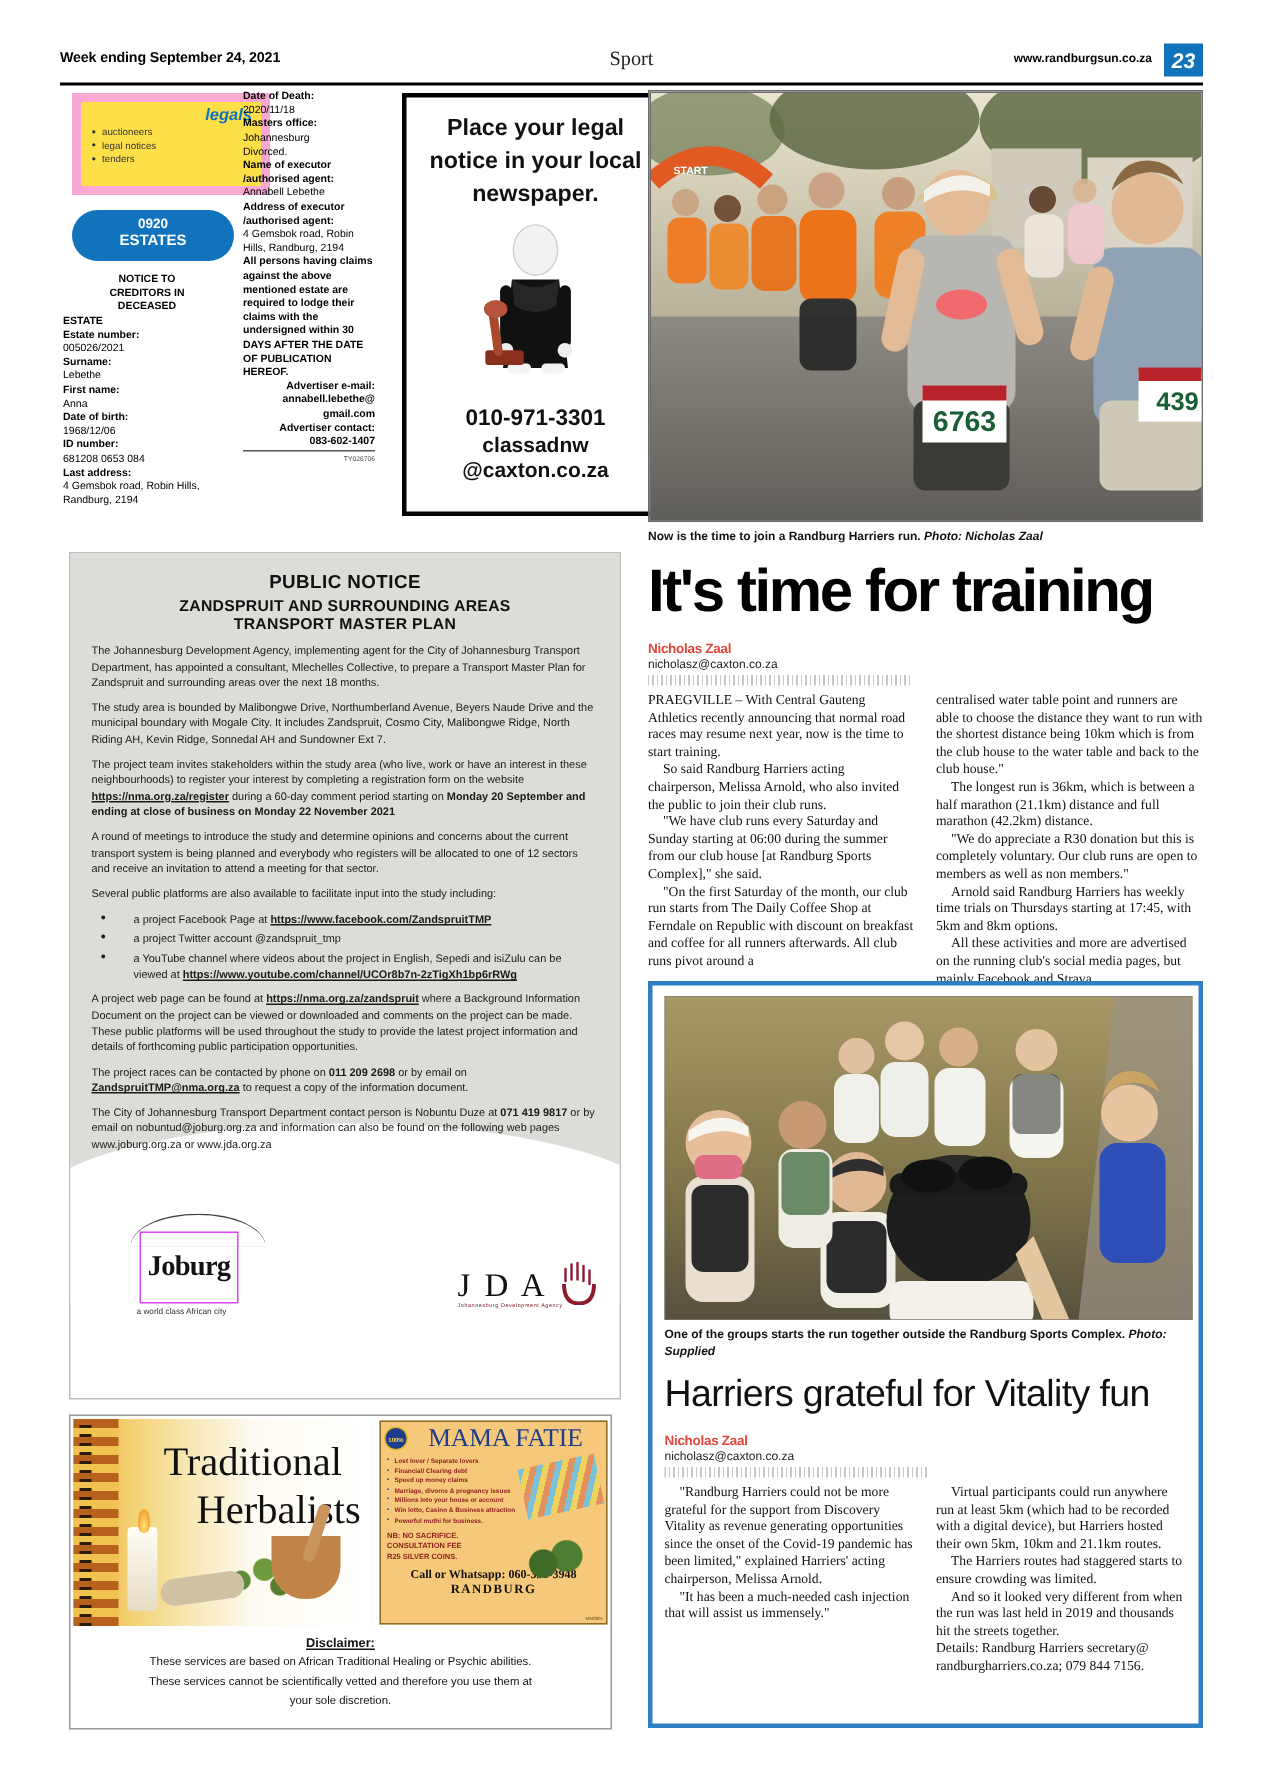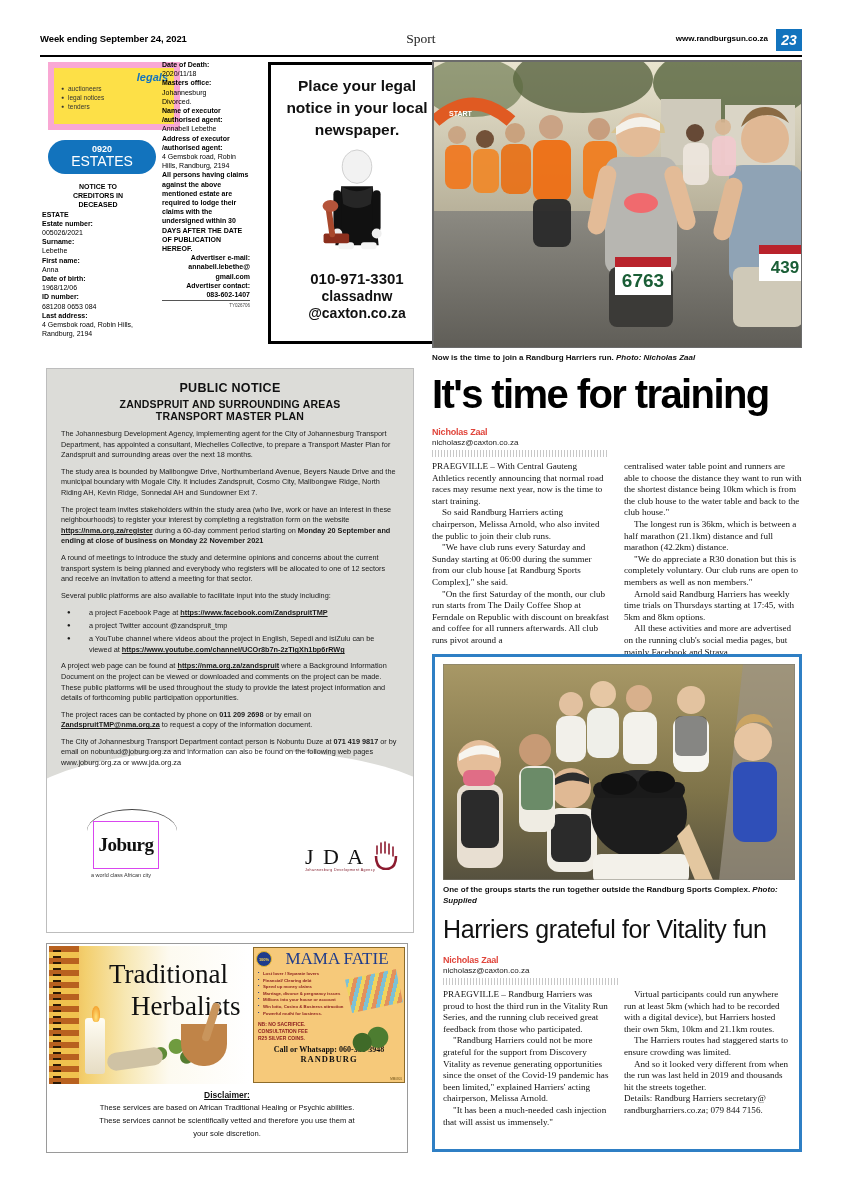--- a/index.html
+++ b/index.html
@@ -32,7 +32,7 @@
   .estates-pill { position:absolute; left:8px; top:80px; width:108px; height:34px; background:#1273bd;
                   border-radius:17px; color:#ffffff; text-align:center; padding-top:4px; }
   .estates-pill .n { font-size:9px; font-weight:bold; line-height:11px; }
-  .estates-pill .t { font-size:14px; font-weight:normal; line-height:12px; }
+  .estates-pill .t { font-size:10px; font-weight:bold; line-height:12px; }
 
   .estate-txt { position:absolute; left:2px; top:122px; width:112px; font-size:7px; line-height:9.2px; color:#000; }
   .estate-txt .ctr { text-align:center; font-weight:bold; }

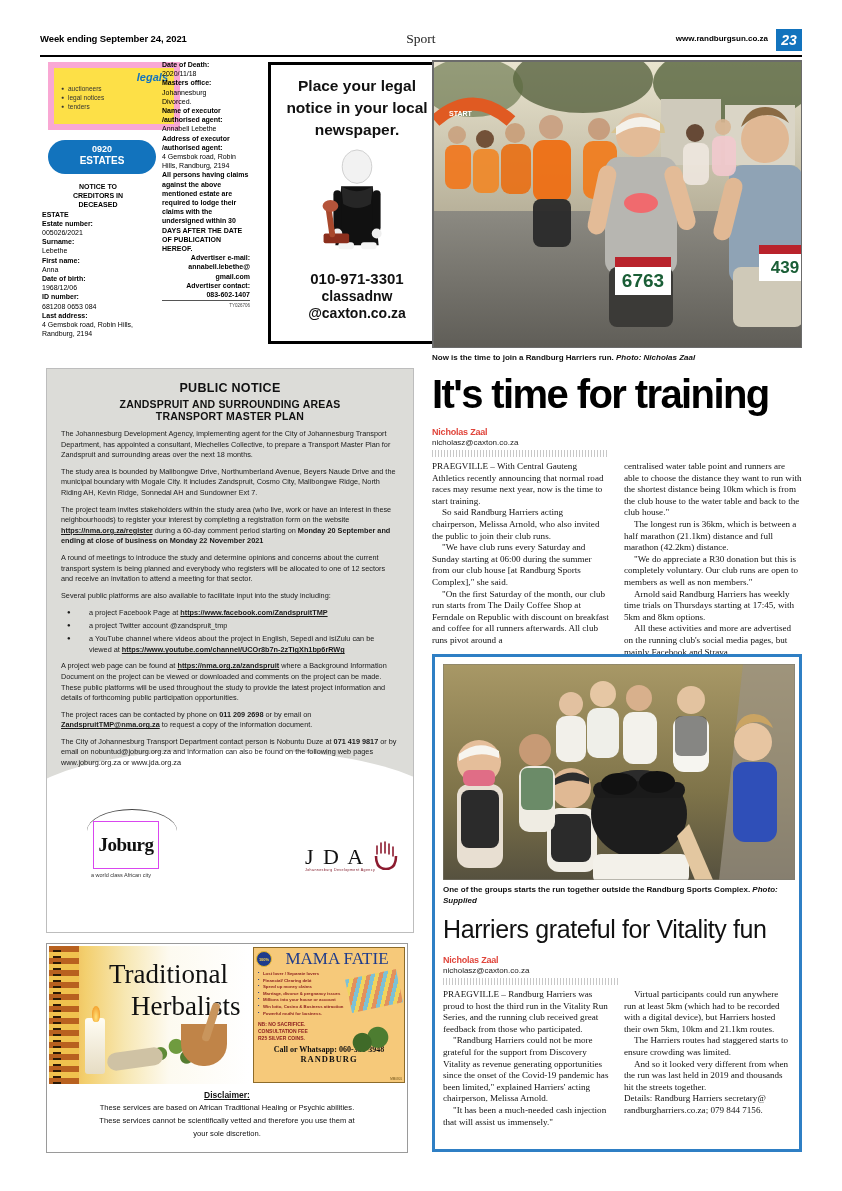--- a/index.html
+++ b/index.html
@@ -529,7 +529,6 @@
 
     <div class="cols2">
       <div class="c" style="width:170px">
-        <p class="first">PRAEGVILLE – Randburg Harriers was proud to host the third run in the Vitality Run Series, and the running club received great feedback from those who participated.</p>
         <p>"Randburg Harriers could not be more grateful for the support from Discovery Vitality as revenue generating opportunities since the onset of the Covid-19 pandemic has been limited," explained Harriers' acting chairperson, Melissa Arnold.</p>
         <p>"It has been a much-needed cash injection that will assist us immensely."</p>
       </div>

